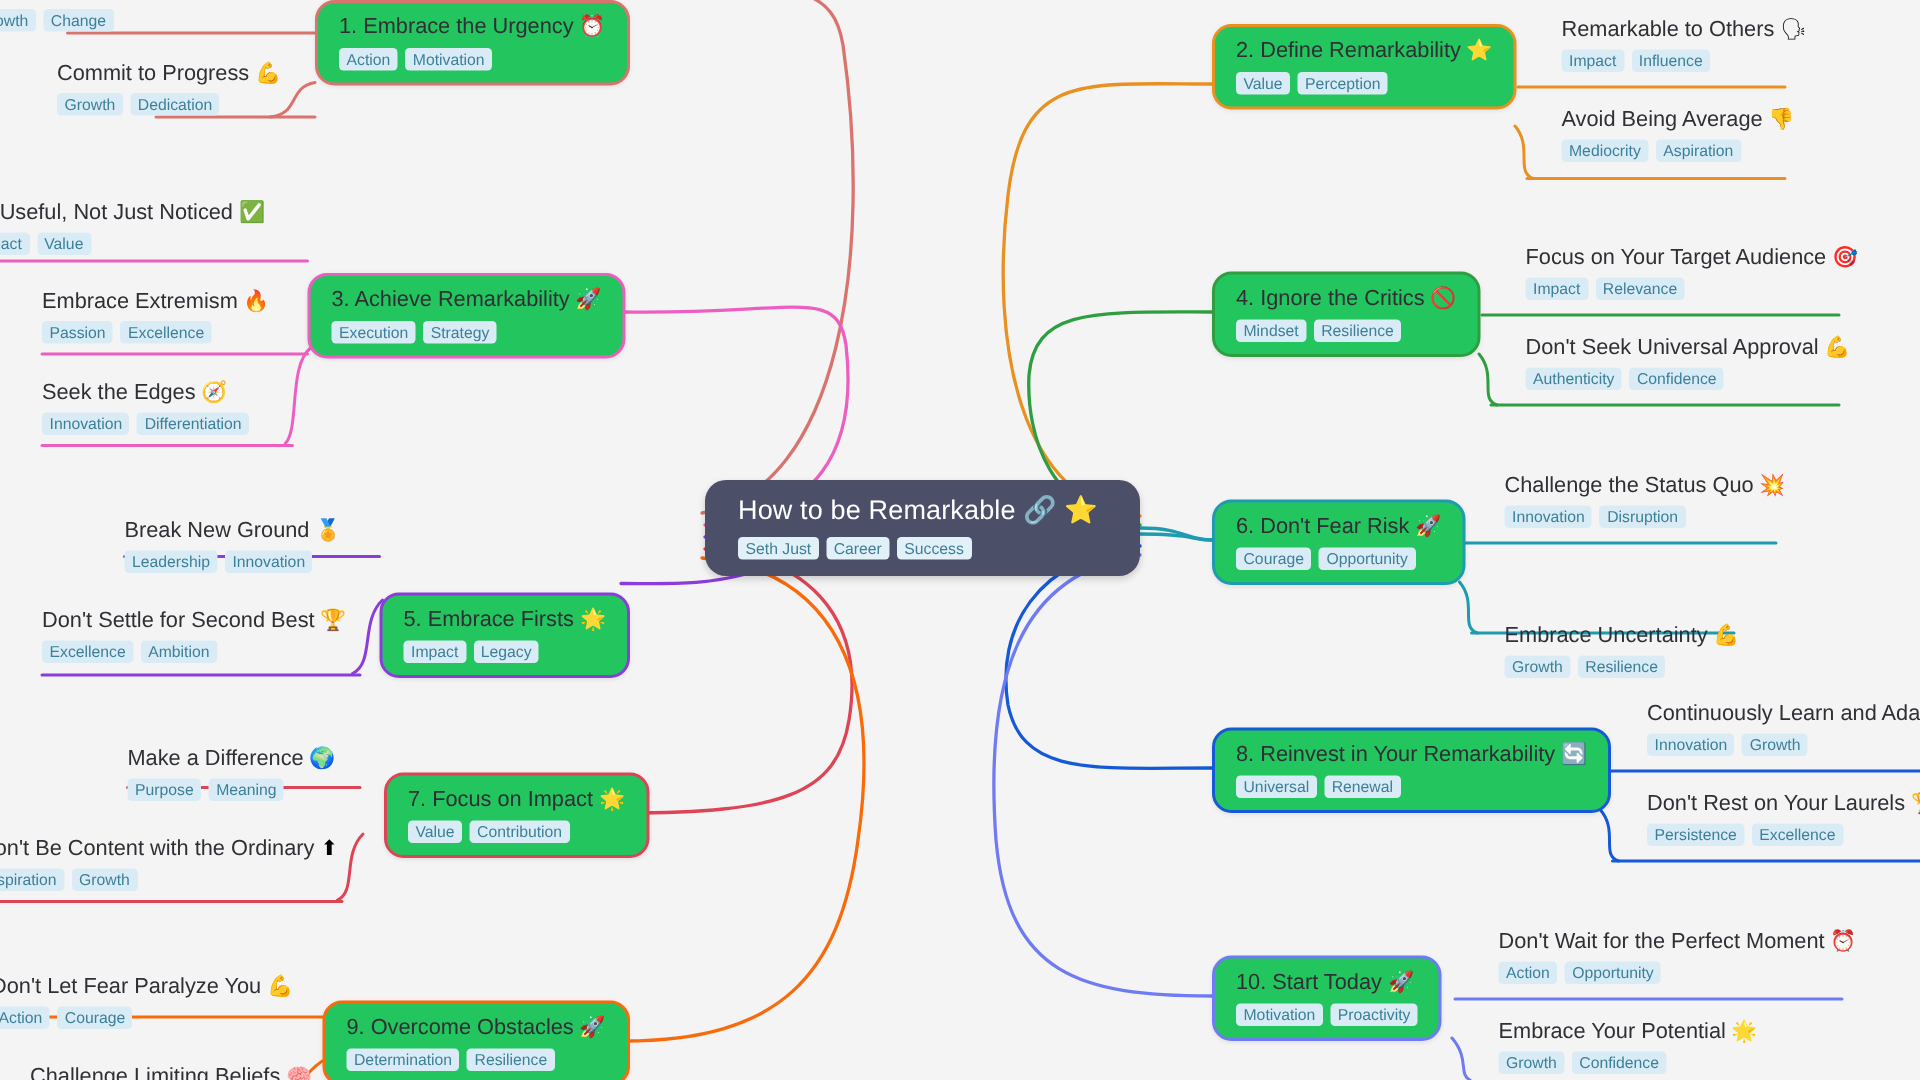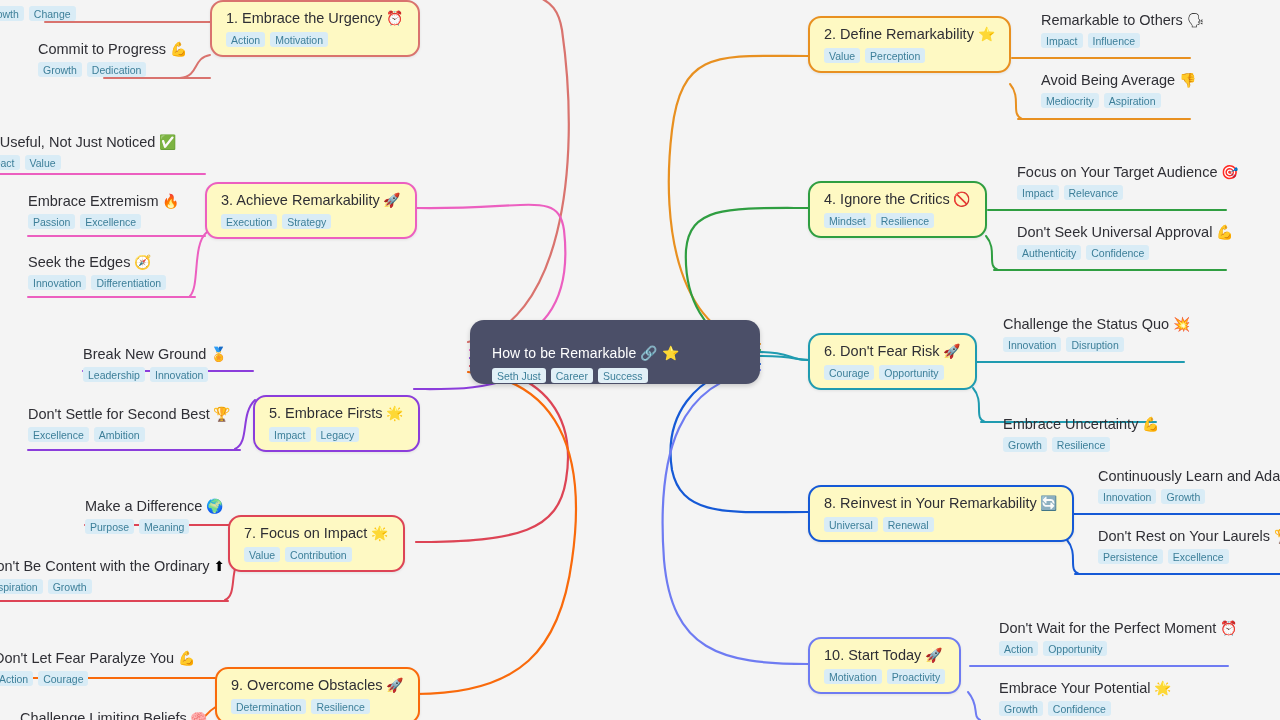--- a/index.html
+++ b/index.html
@@ -31,7 +31,7 @@
 
   
   .mnode{
-    position:absolute;background:#fef9c3;
+    position:absolute;background:#22c55e;
     border:2px solid #ccc;border-radius:13px;
     box-sizing:border-box;padding:7px 14px 8px 14px;
     box-shadow:0 1px 3px rgba(0,0,0,.08);

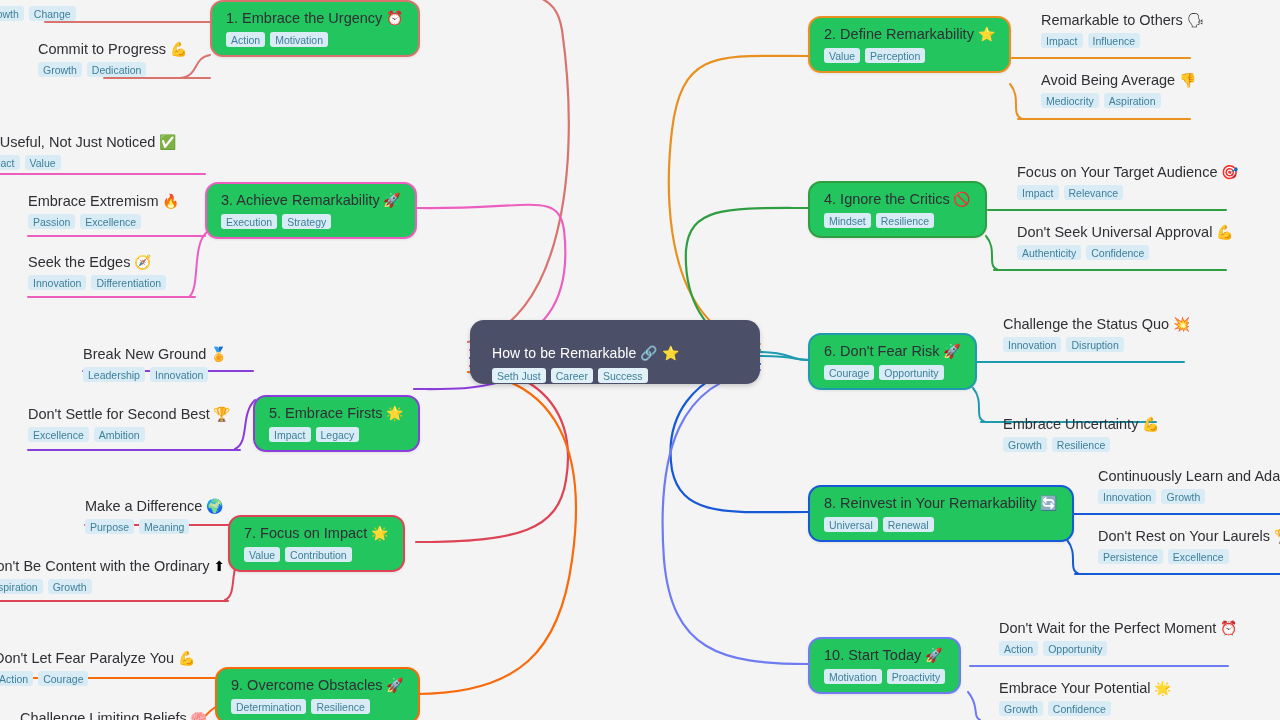--- a/index.html
+++ b/index.html
@@ -20,8 +20,8 @@
     padding:9px 0 0 0;box-sizing:border-box;
   }
   .central .title{
-    color:#ffffff;font-size:14px;font-weight:400;
-    padding:0 0 0 22px;letter-spacing:.1px;white-space:nowrap;margin-top:16px;
+    color:#ffffff;font-size:18px;font-weight:400;
+    padding:0 0 0 22px;letter-spacing:.1px;white-space:nowrap;
   }
   .central .tagrow{padding:7px 0 0 22px;display:flex;gap:5px;}
   .central .tag{

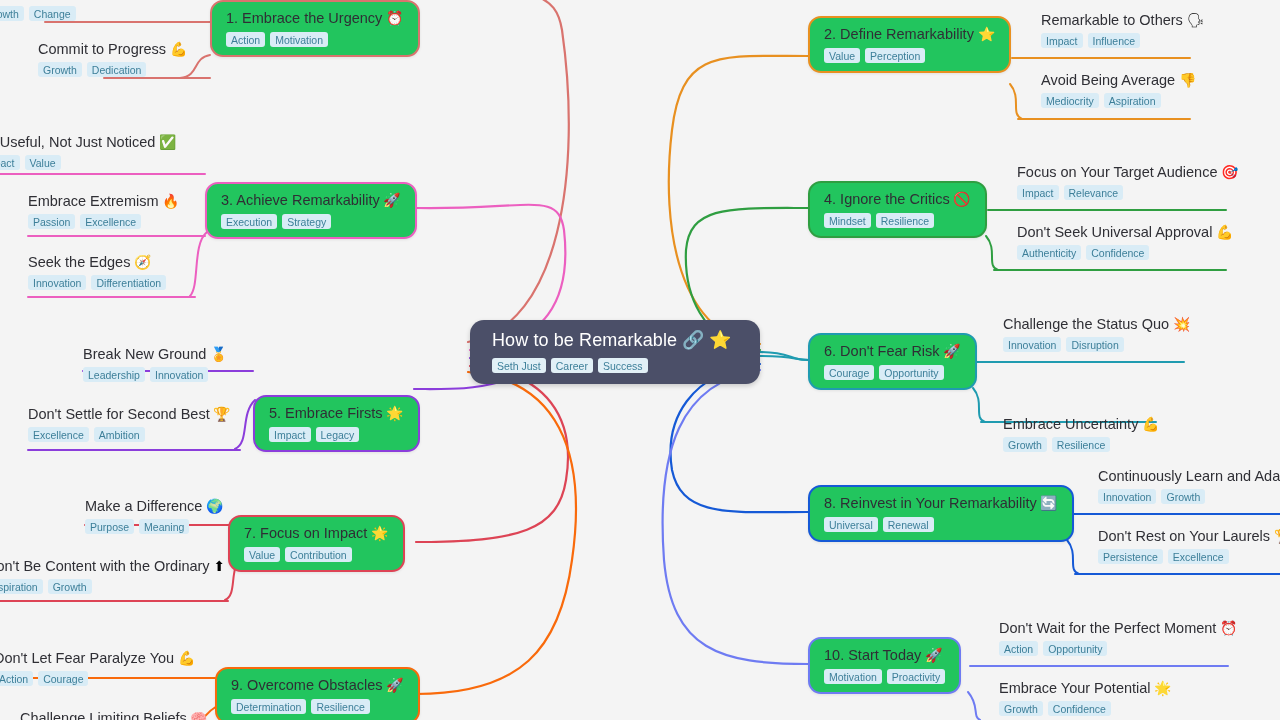--- a/index.html
+++ b/index.html
@@ -159,7 +159,7 @@
     </div>
   </div>
 
-  <div class="mnode" id="n7" style="left: 228px; top: 515px; border-color: rgb(221, 68, 85);">
+  <div class="mnode" id="n7" style="left: 256px; top: 515px; border-color: rgb(221, 68, 85);">
     <span class="lbl">7. Focus on Impact</span><span class="emo">🌟</span>
     <div class="tagrow">
       <span class="tag">Value</span>

